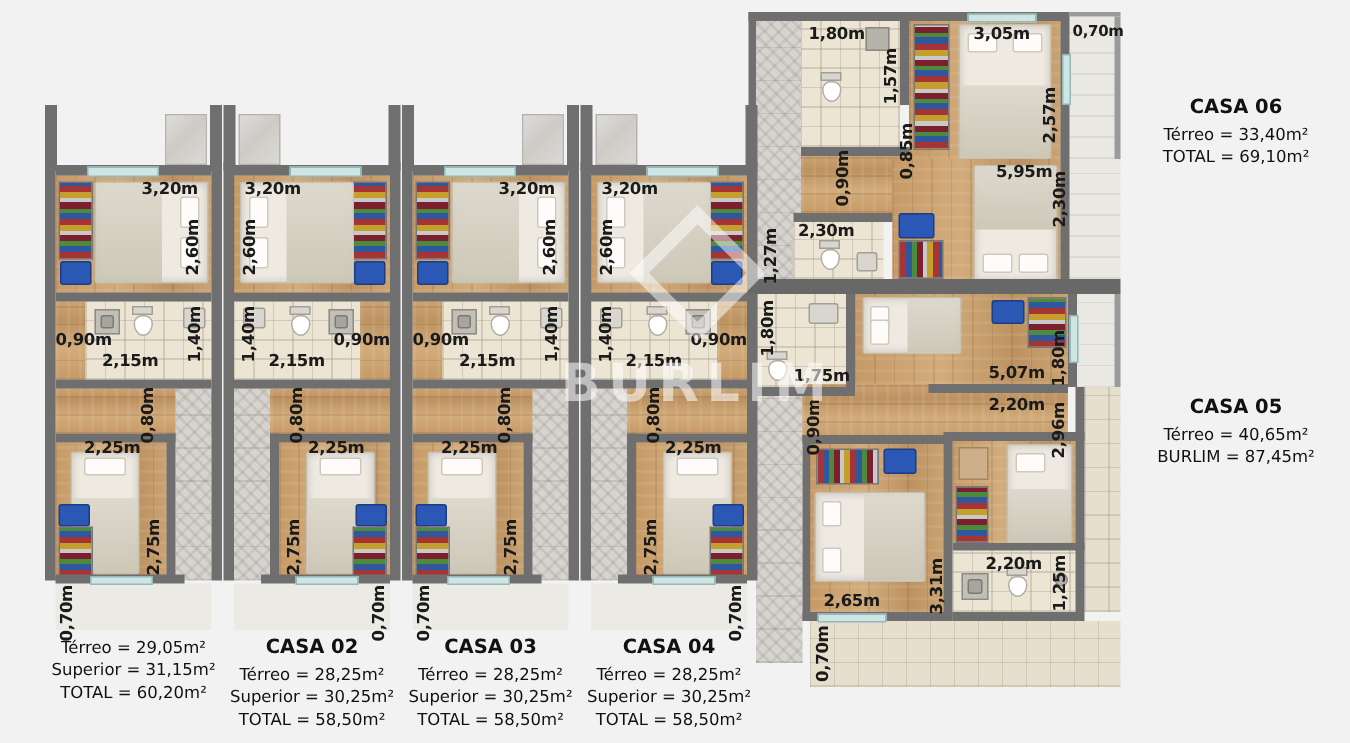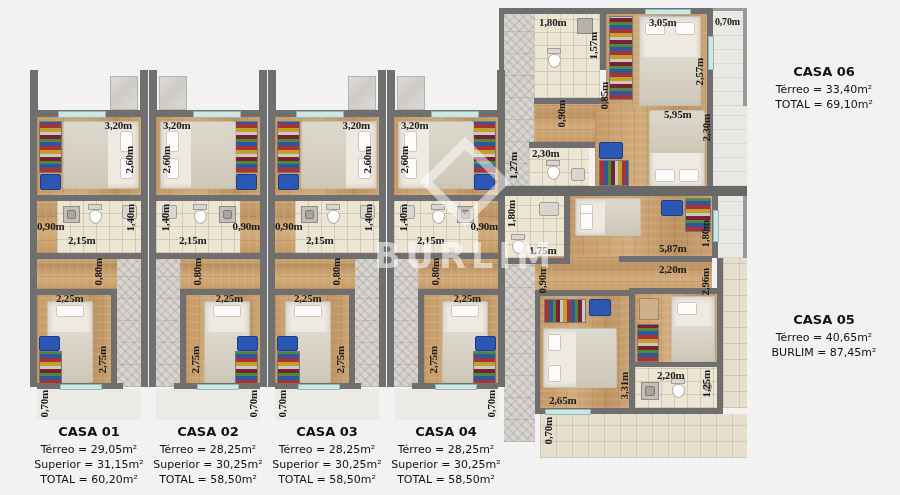--- a/index.html
+++ b/index.html
@@ -69,7 +69,7 @@
   .shower{position:absolute;background:#b5b2ab;border:1px solid #8a877f;z-index:5;}
 
   .dim{position:absolute;font-size:11px;font-weight:600;color:#1b1b1b;white-space:nowrap;
-       z-index:20;letter-spacing:-.2px;font-family:Liberation Serif, serif;}
+       z-index:20;letter-spacing:-.2px;}
   .dim.v{writing-mode:vertical-rl;transform:rotate(180deg);}
   .dim.sm{font-size:10px;}
 

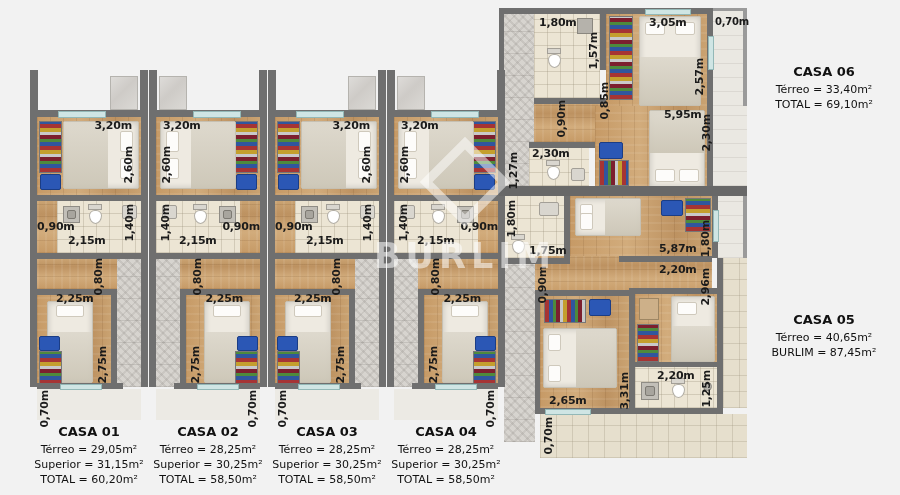--- a/index.html
+++ b/index.html
@@ -491,7 +491,7 @@
     </div>
     <div class="bluebox" style="left:162px;top:4px;width:20px;height:14px"></div>
     <div class="wardrobe" style="left:186px;top:2px;width:24px;height:32px"></div>
-    <div class="dim" style="left:160px;top:46px">5,87m</div>
+    <div class="dim" style="left:160px;top:46px">5,07m</div>
     <div class="dim v" style="left:200px;top:24px">1,80m</div>
     <div class="wall" style="left:213px;top:0;width:6px;height:62px"></div>
     <div class="window" style="left:214px;top:14px;width:4px;height:30px"></div>

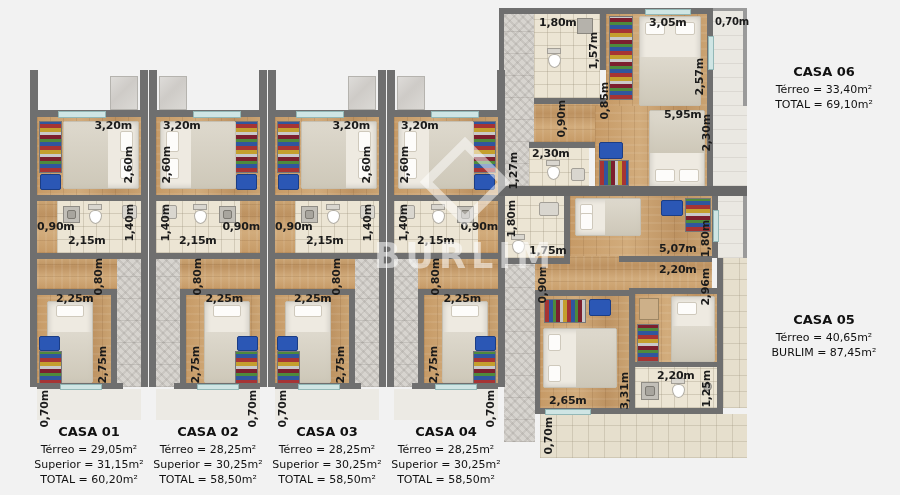--- a/index.html
+++ b/index.html
@@ -166,7 +166,7 @@
   .wm-sub{font-size:13px;letter-spacing:9px;margin-top:6px;}
 
   .c6info{left:750px;top:64px;width:148px;}
-  .c5info{left:750px;top:264px;width:148px;margin-top:48px;}
+  .c5info{left:750px;top:264px;width:148px;}
 </style>
 </head>
 <body>

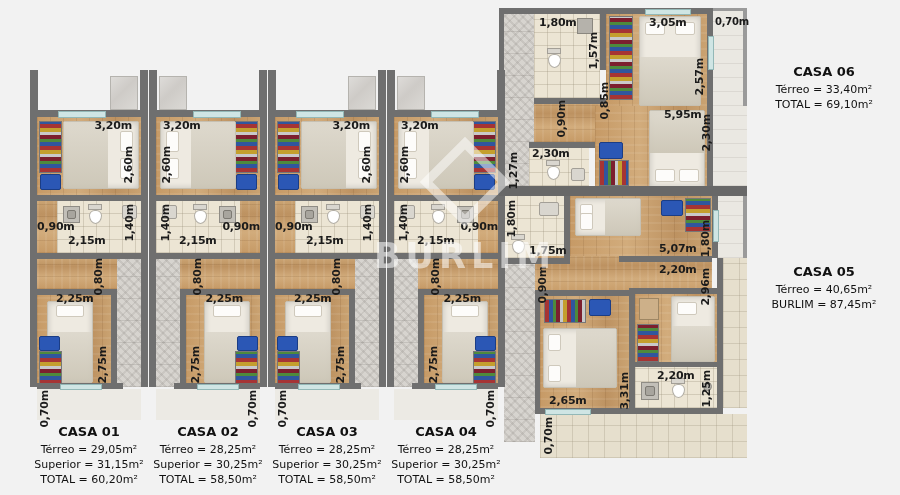--- a/index.html
+++ b/index.html
@@ -226,7 +226,6 @@
         <div class="dim v d-porch">0,70m</div>
       </div>
       <div class="info">
-        <div class="iname">CASA 01</div>
         <div class="iline">Térreo = 29,05m²</div>
         <div class="iline">Superior = 31,15m²</div>
         <div class="iline">TOTAL = 60,20m²</div>

